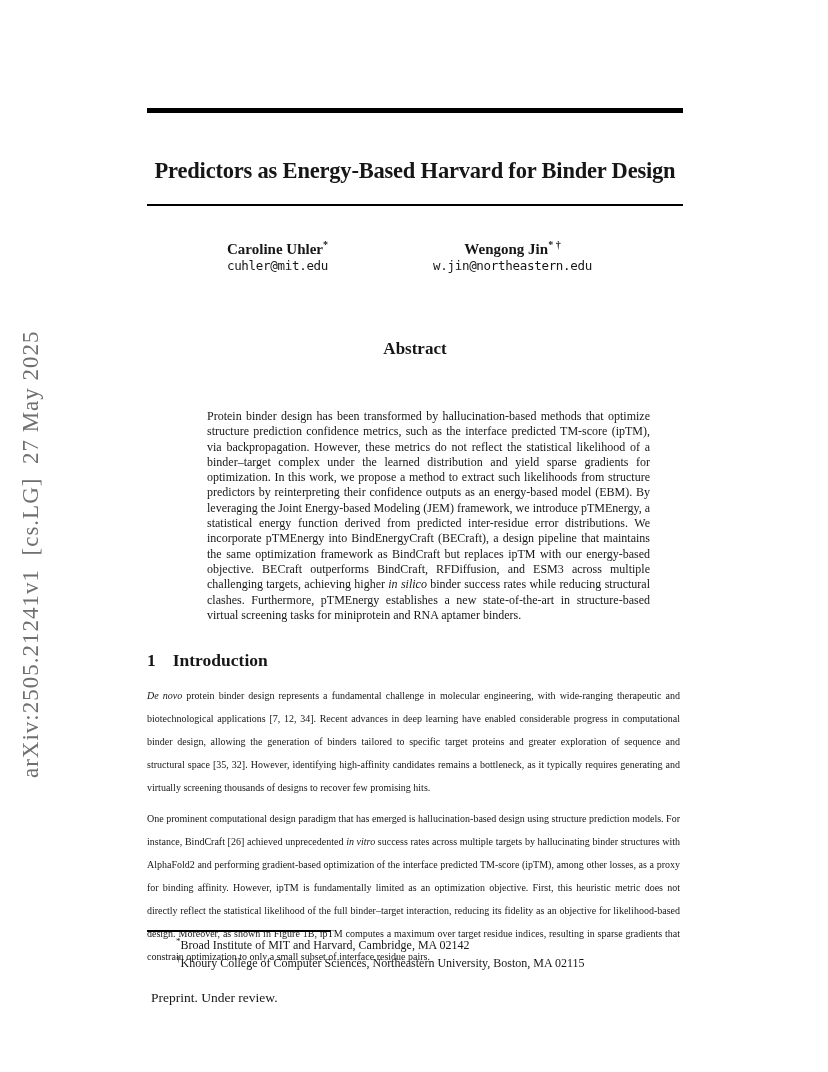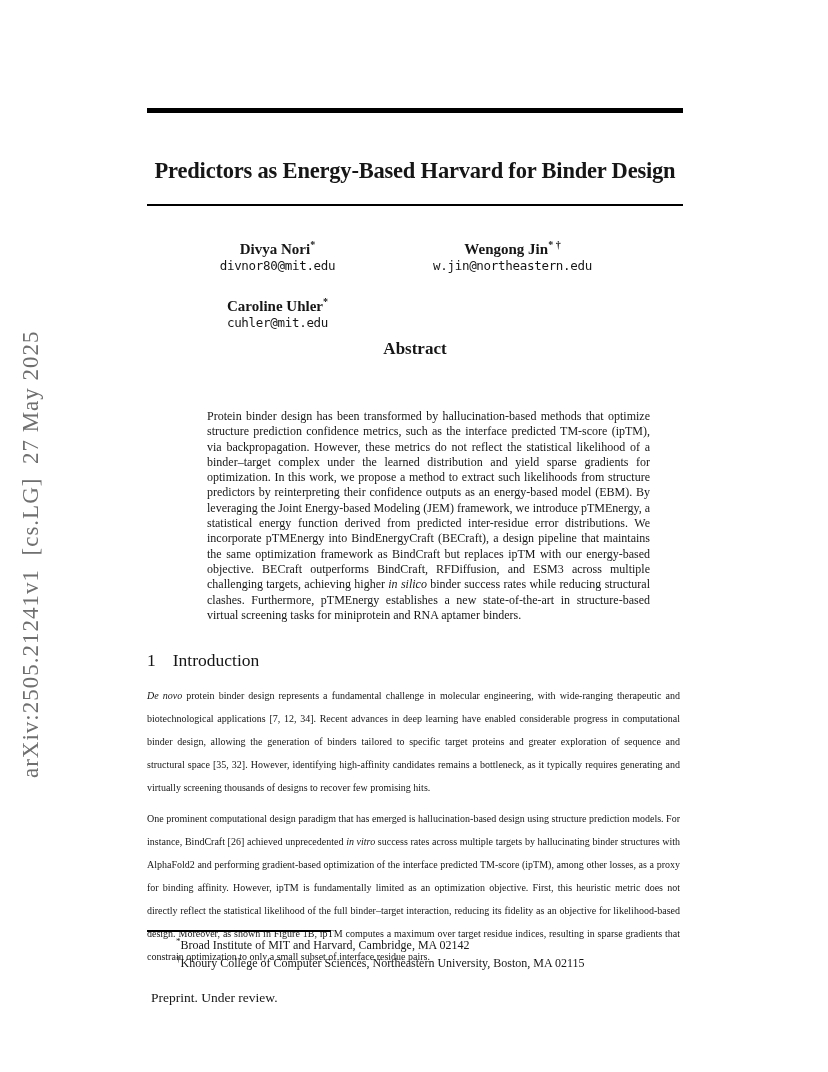--- a/index.html
+++ b/index.html
@@ -78,10 +78,6 @@
 
     <div class="authors" id="authors">
         <div class="author">
-          <div class="author-name">Divya Nori<sup>*</sup></div>
-          <div class="author-email">divnor80@mit.edu</div>
-        </div>
-        <div class="author">
           <div class="author-name">Wengong Jin<sup>* †</sup></div>
           <div class="author-email">w.jin@northeastern.edu</div>
         </div>

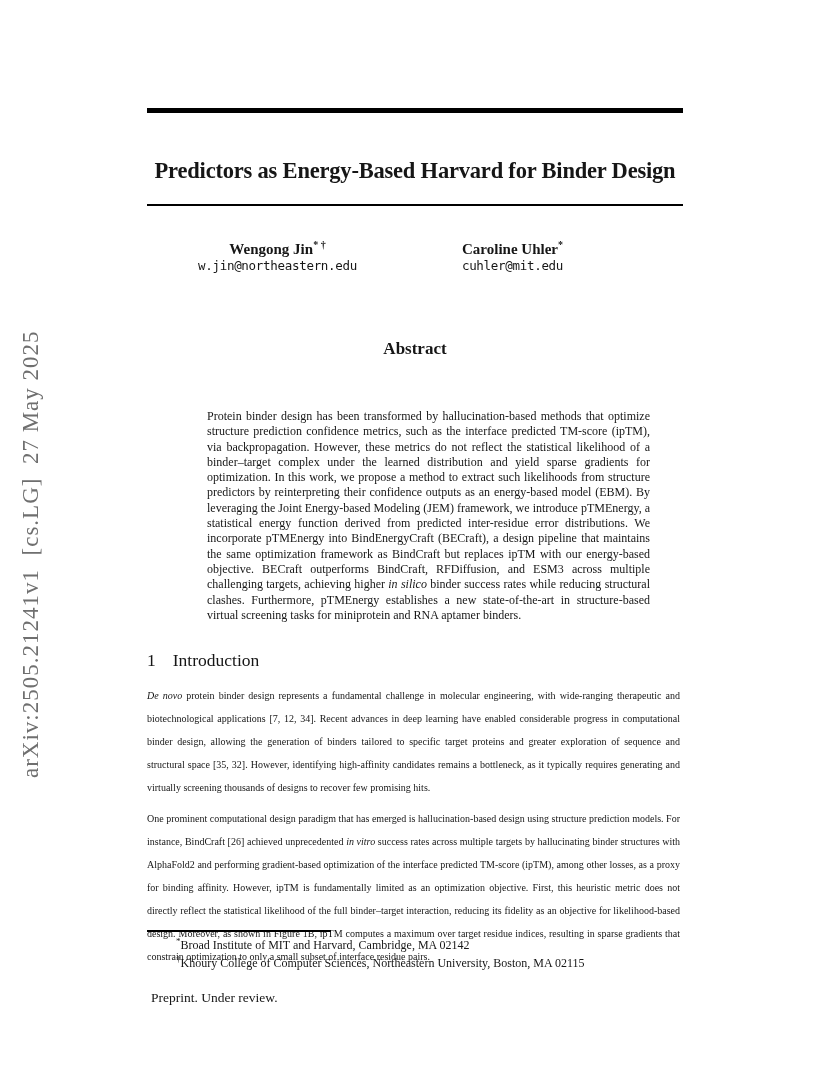--- a/index.html
+++ b/index.html
@@ -78,12 +78,12 @@
 
     <div class="authors" id="authors">
         <div class="author">
+          <div class="author-name">Caroline Uhler<sup>*</sup></div>
+          <div class="author-email">cuhler@mit.edu</div>
+        </div>
+        <div class="author">
           <div class="author-name">Wengong Jin<sup>* †</sup></div>
           <div class="author-email">w.jin@northeastern.edu</div>
-        </div>
-        <div class="author">
-          <div class="author-name">Caroline Uhler<sup>*</sup></div>
-          <div class="author-email">cuhler@mit.edu</div>
         </div>
       </div>
 

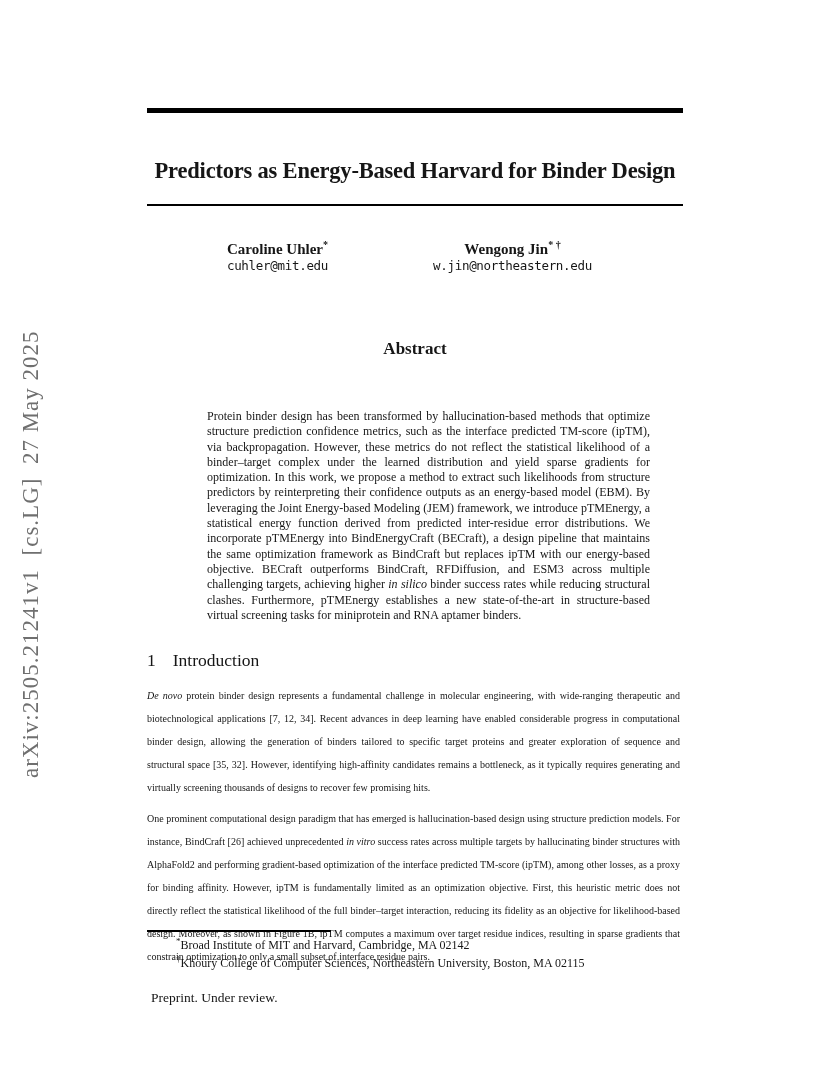--- a/index.html
+++ b/index.html
@@ -48,7 +48,7 @@
     font-size:12px; line-height:15.3px; text-align:justify;
   }
 
-  .section-heading { position:absolute; top:650px; left:0; margin:0; font-size:17.5px; font-weight:normal; }
+  .section-heading { position:absolute; top:650px; left:0; margin:0; font-size:17.5px; font-weight:bold; }
   .section-heading .sec-num { margin-right:17px; }
 
   .intro { position:absolute; top:684px; left:0; width:537px; }

